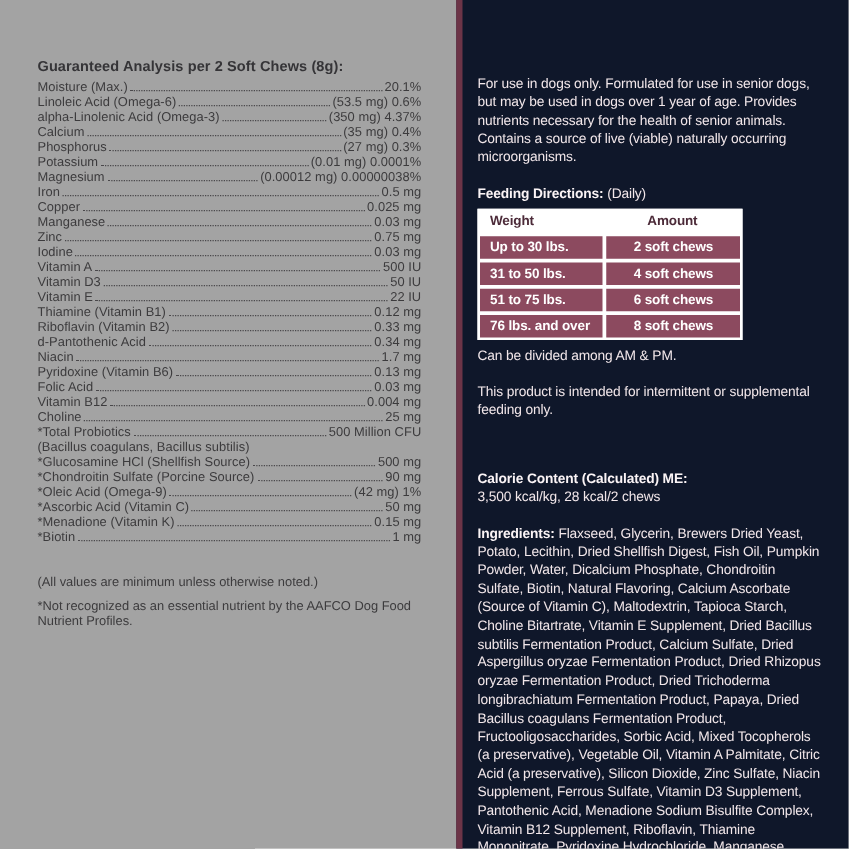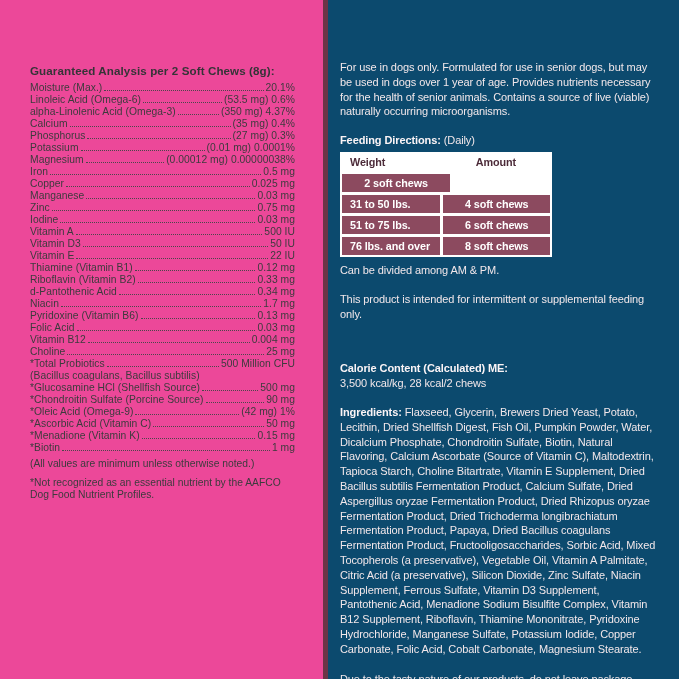--- a/index.html
+++ b/index.html
@@ -10,9 +10,9 @@
   }
   
   .panel-left{
-    width:323px;box-sizing:border-box;
-    background:#ec4899;
-    padding:64px 28px 0 30px;
+    width:365px;box-sizing:border-box;
+    background:#a3a3a3;
+    padding:47px 28px 0 30px;
     color:#3c3b3d;
   }
   .ga-heading{

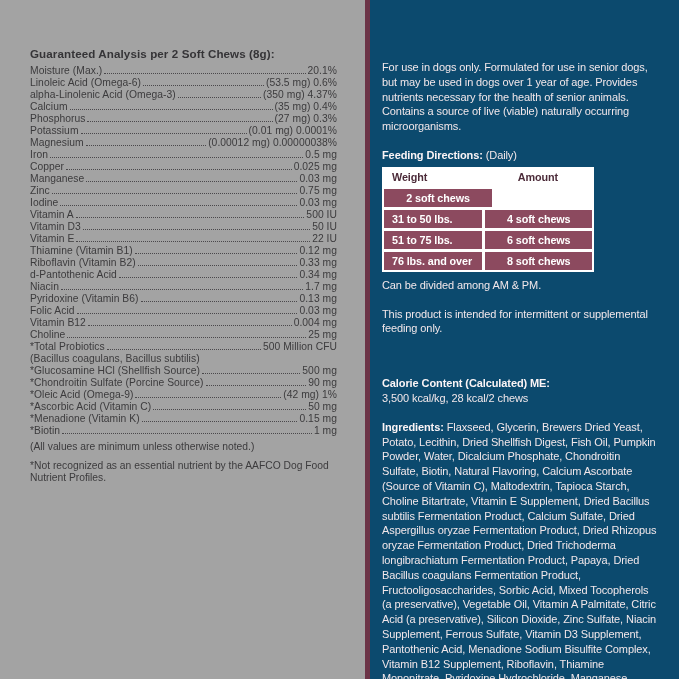--- a/index.html
+++ b/index.html
@@ -36,7 +36,7 @@
   
   .panel-right{
     flex:1;box-sizing:border-box;
-    background:#0c4a6e;
+    background:#0f172a;
     border-left:5px solid #6c3447;
     padding:60px 20px 0 12px;
     color:#f2e7ea;

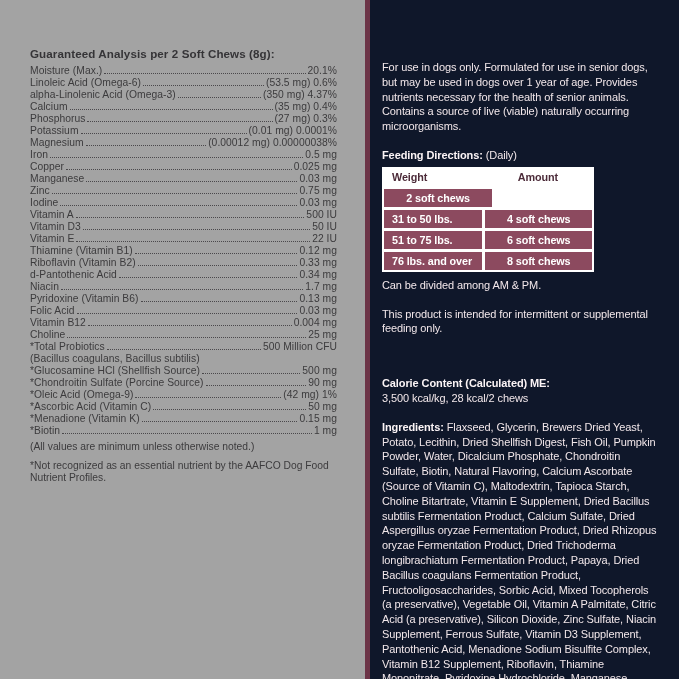--- a/index.html
+++ b/index.html
@@ -286,6 +286,7 @@
     <div>
 
         <div class="feed-row">
+          <span class="feed-col1">Up to 30 lbs.</span>
           <span class="feed-col2">2 soft chews</span>
         </div>
 

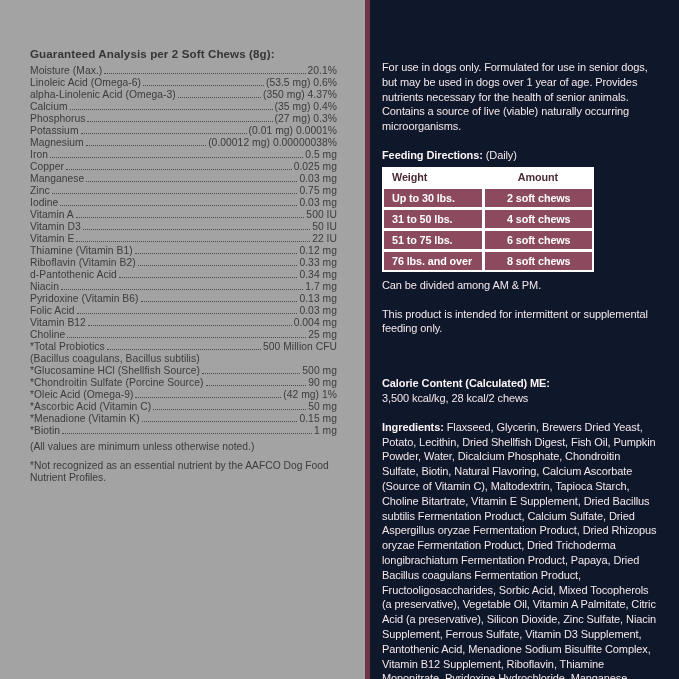--- a/index.html
+++ b/index.html
@@ -31,7 +31,7 @@
     margin:0 2px 2.5px 2px;
   }
   .ga-row.no-value .dots{border-bottom:none;}
-  .ga-notes{margin-top:4px;font-size:10.3px;line-height:12.6px;}
+  .ga-notes{margin-top:24px;font-size:10.3px;line-height:12.6px;}
   .ga-note{margin:0 0 6px 0;}
   
   .panel-right{

